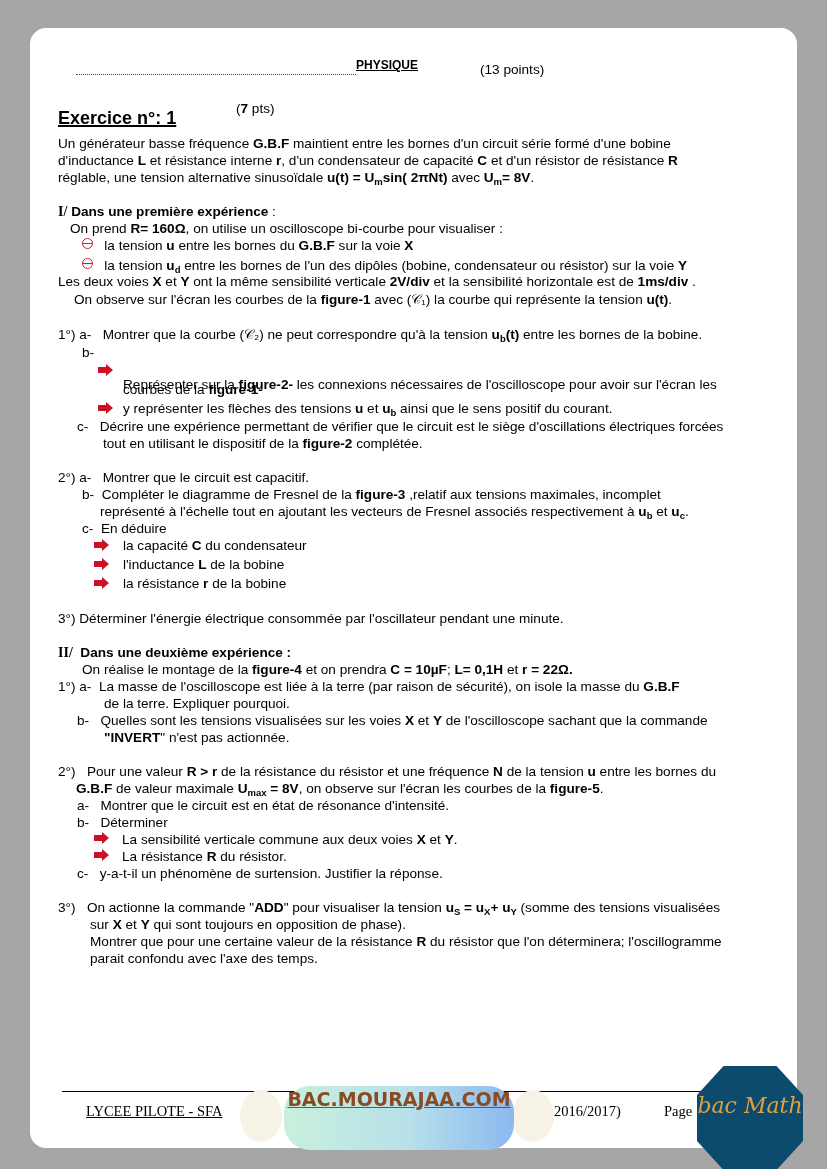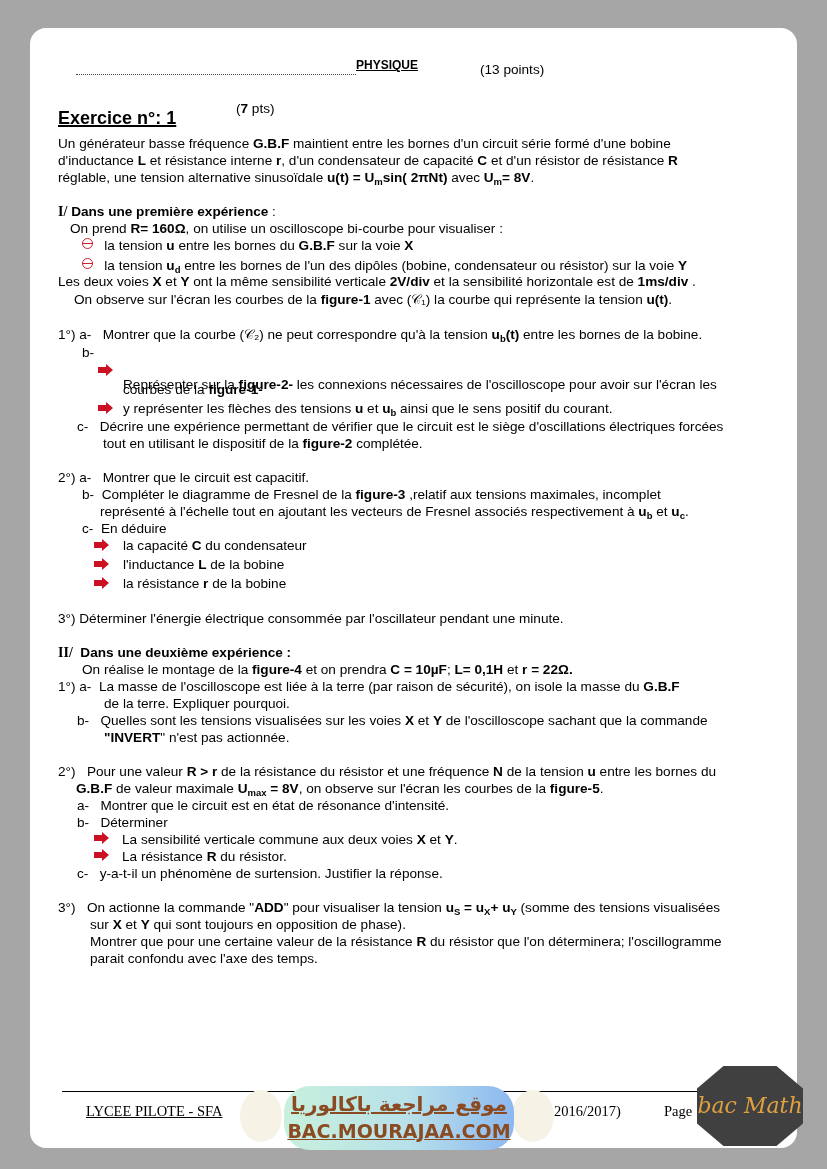--- a/index.html
+++ b/index.html
@@ -153,7 +153,6 @@
 <div class="logo-circle" style="left:512px;top:1090px;"></div>
 
 <div class="badge">
-  <span class="ar" dir="rtl">موقع مراجعة  باكالوريا</span>
   <span class="lat">BAC.MOURAJAA.COM</span>
 </div>
 

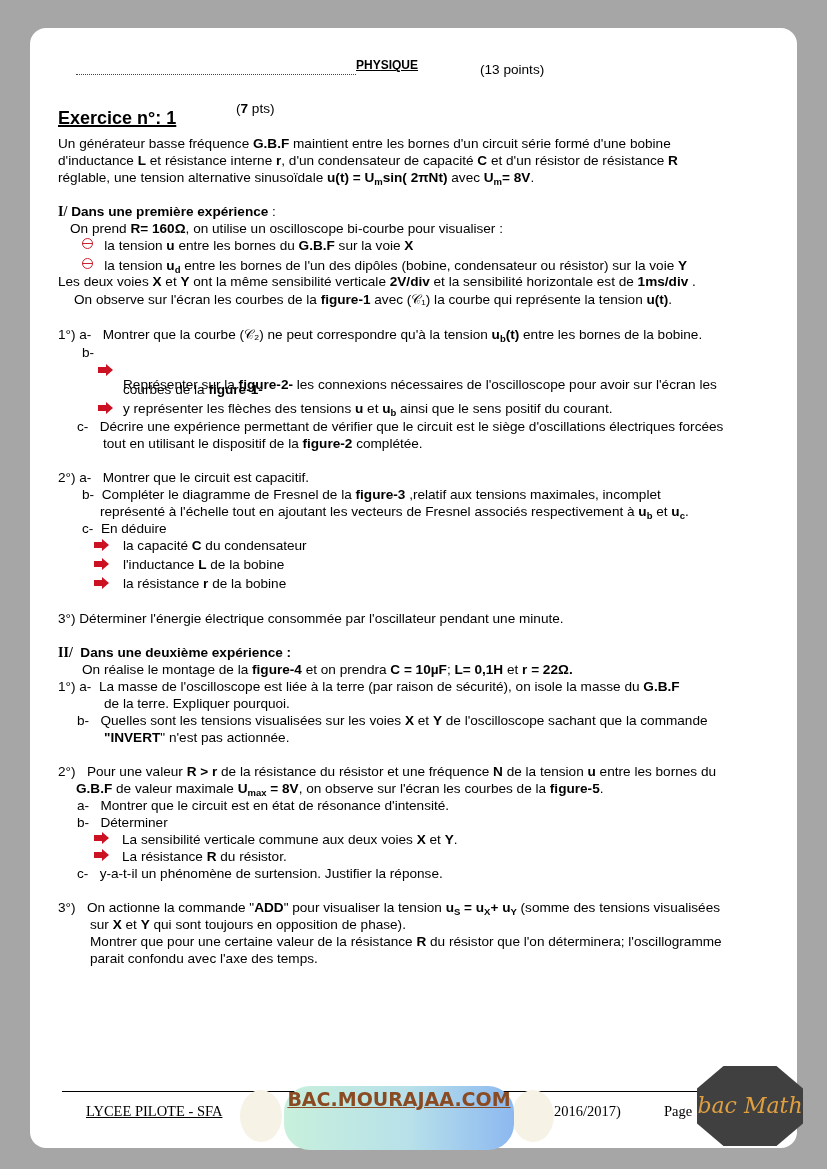--- a/index.html
+++ b/index.html
@@ -54,8 +54,8 @@
     background:#f6f3e6;
   }
   .octagon {
-    position:absolute; left:697px; top:1066px; width:106px; height:80px;
-    background:#404040;
+    position:absolute; left:697px; top:1066px; width:106px; height:104px;
+    background:#0c4a6e;
     clip-path:polygon(25% 0,75% 0,100% 28%,100% 72%,75% 100%,25% 100%,0 72%,0 28%);
     text-align:center;
   }

